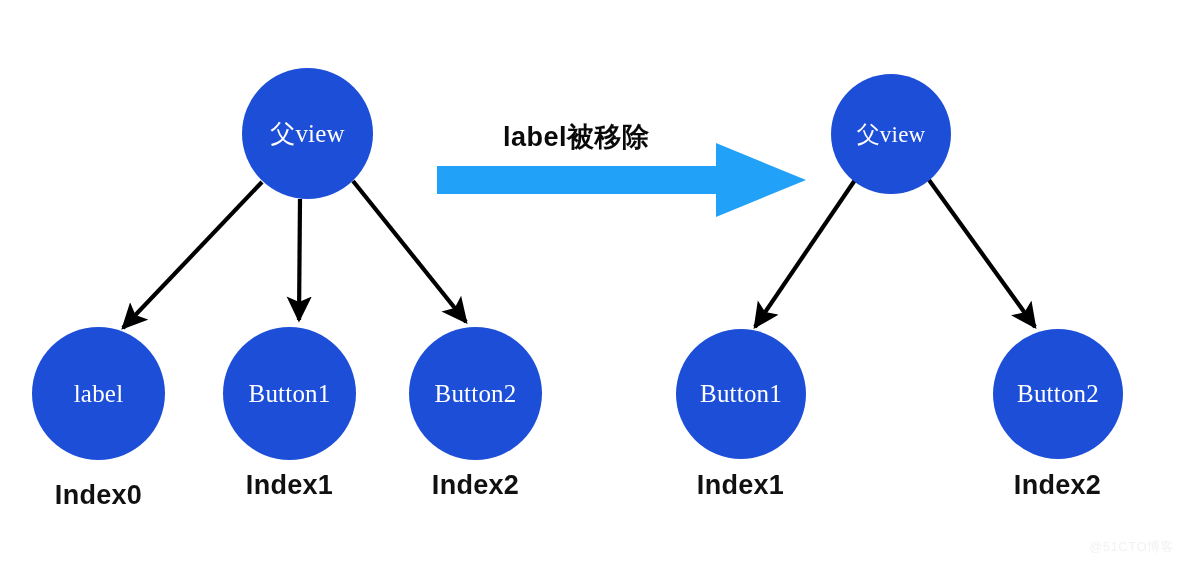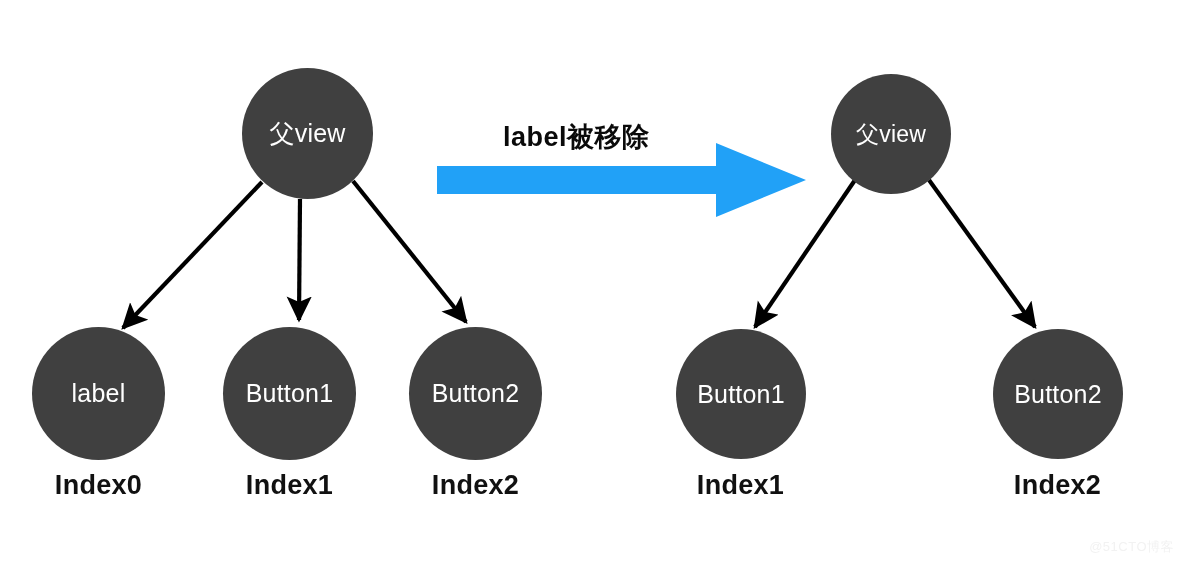--- a/index.html
+++ b/index.html
@@ -24,7 +24,7 @@
   .node {
     position: absolute;
     border-radius: 50%;
-    background: #404040;
+    background: #1d4ed8;
     display: flex;
     align-items: center;
     justify-content: center;
@@ -34,6 +34,7 @@
     letter-spacing: 0.2px;
     box-sizing: border-box;
     user-select: none;
+    font-family: Liberation Serif, serif;
   }
   .node.small-text { font-size: 23px; }
   .idx-label {

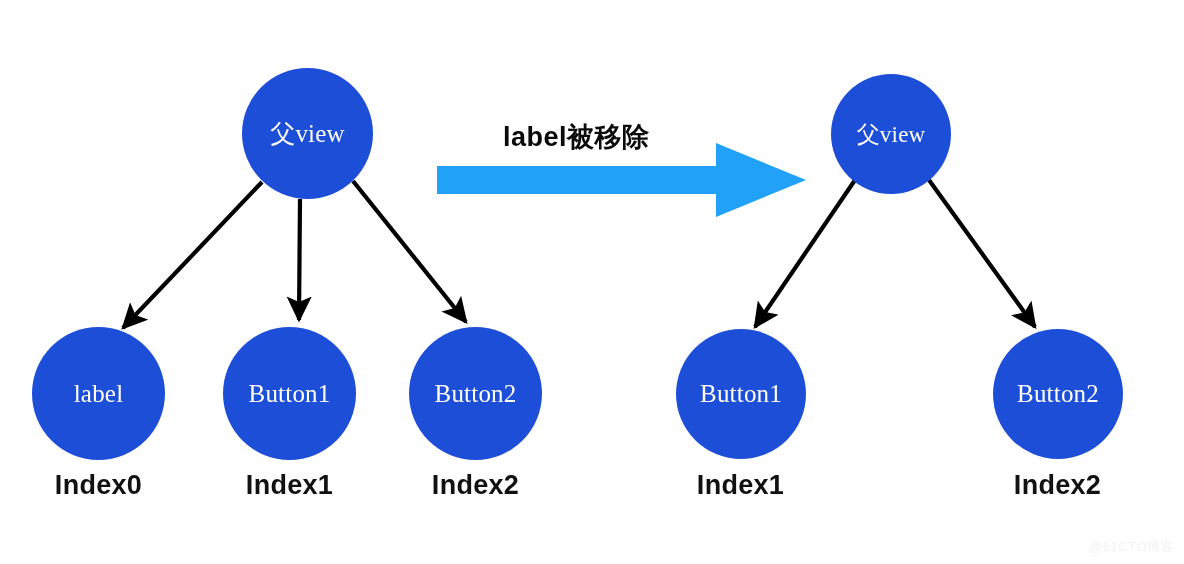--- a/index.html
+++ b/index.html
@@ -92,7 +92,7 @@
 <div class="node" style="left:32px; top:327px; width:133px; height:133px;">
   <span>label</span>
 </div>
-<div class="idx-label" style="left:23px; top:470px; width:151px;">Index0</div>
+<div class="idx-label" style="left:23px; top:480px; width:151px;">Index0</div>
 
 <div class="node" style="left:223px; top:327px; width:133px; height:133px;">
   <span>Button1</span>

